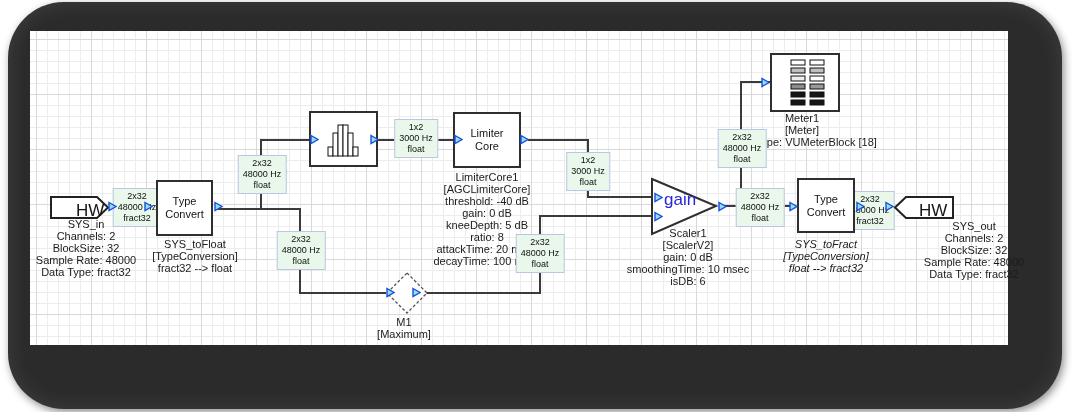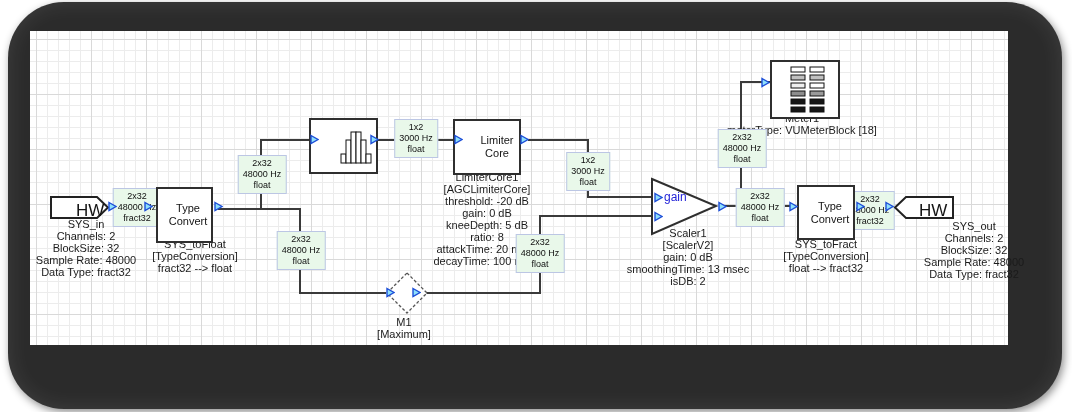--- a/index.html
+++ b/index.html
@@ -22,8 +22,8 @@
           font-size:9px;line-height:11px;color:#101010;text-align:center;
           padding:2px 4px;transform:translateX(-50%);white-space:nowrap;}
   .block{position:absolute;z-index:3;background:#fff;border:2px solid #2f2f2f;box-sizing:border-box;
-         display:flex;align-items:center;justify-content:flex-end;text-align:center;
-         font-size:11px;line-height:13px;color:#141414;margin-top:7px;}
+         display:flex;align-items:center;justify-content:center;text-align:center;
+         font-size:11px;line-height:13px;color:#141414;}
   .shape{position:absolute;z-index:3;}
   .shape .stext{position:absolute;font-size:17px;color:#141414;z-index:4;}
   .pin{position:absolute;z-index:5;width:9px;height:11px;}

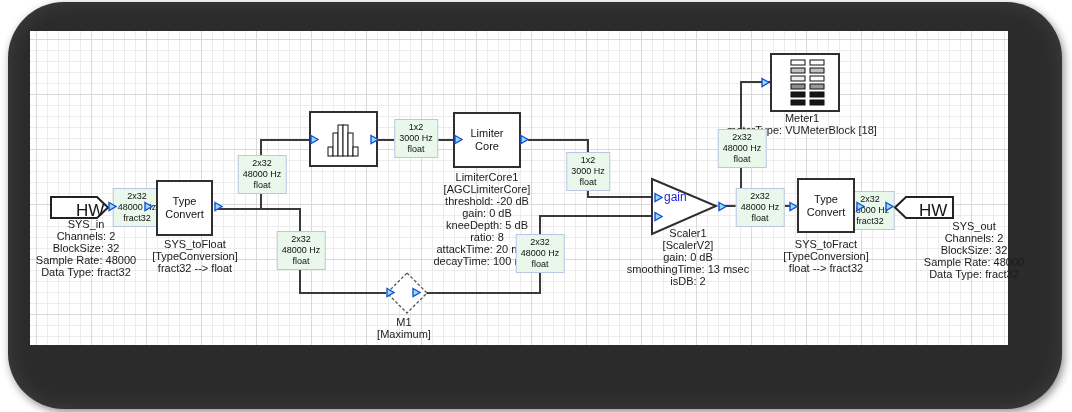--- a/index.html
+++ b/index.html
@@ -89,6 +89,7 @@
         </div>
       <div class="caption" style="left:772px;top:81px;">
           <div>Meter1</div>
+          <div>[Meter]</div>
           <div>meterType: VUMeterBlock [18]</div>
         </div>
       <div class="caption" style="left:796px;top:207px;">

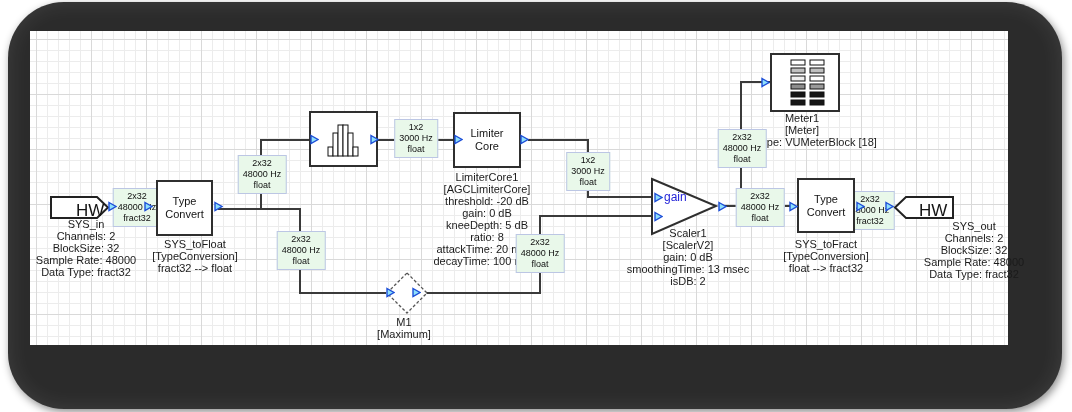--- a/index.html
+++ b/index.html
@@ -69,7 +69,7 @@
       <div class="caption" style="left:457px;top:140px;">
           <div>LimiterCore1</div>
           <div>[AGCLimiterCore]</div>
-          <div>threshold: -20 dB</div>
+          <div>threshold: -40 dB</div>
           <div>gain: 0 dB</div>
           <div>kneeDepth: 5 dB</div>
           <div>ratio: 8</div>

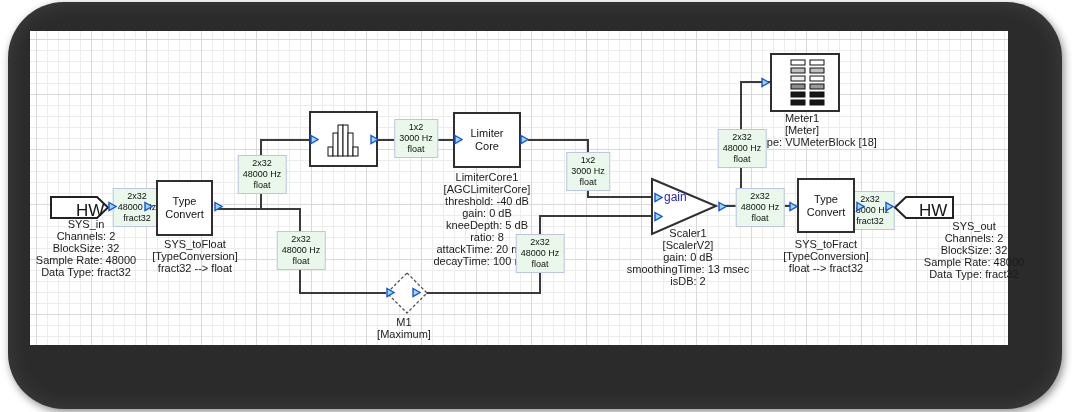--- a/index.html
+++ b/index.html
@@ -27,7 +27,7 @@
   .shape{position:absolute;z-index:3;}
   .shape .stext{position:absolute;font-size:17px;color:#141414;z-index:4;}
   .pin{position:absolute;z-index:5;width:9px;height:11px;}
-  .gain-tag{position:absolute;font-size:12px;color:#2626d8;z-index:4;}
+  .gain-tag{position:absolute;font-size:17px;color:#2626d8;z-index:4;}
 </style>
 </head>
 <body>

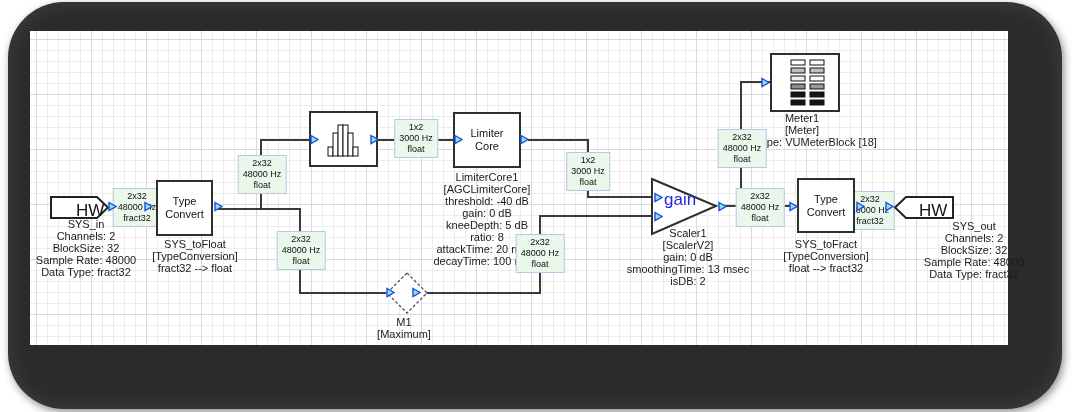--- a/index.html
+++ b/index.html
@@ -92,7 +92,7 @@
           <div>[Meter]</div>
           <div>meterType: VUMeterBlock [18]</div>
         </div>
-      <div class="caption" style="left:796px;top:207px;">
+      <div class="caption" style="left:796px;top:207px;font-style:italic;">
           <div>SYS_toFract</div>
           <div>[TypeConversion]</div>
           <div>float --&gt; fract32</div>

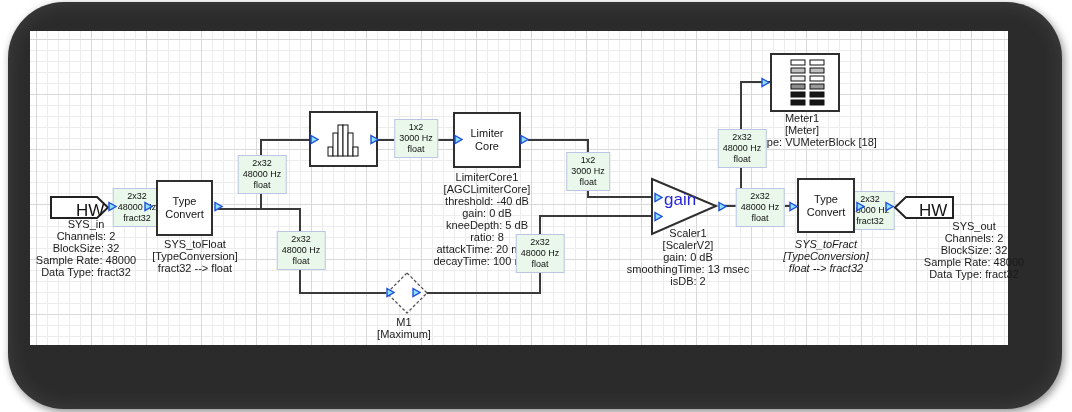--- a/index.html
+++ b/index.html
@@ -84,7 +84,7 @@
           <div>Scaler1</div>
           <div>[ScalerV2]</div>
           <div>gain: 0 dB</div>
-          <div>smoothingTime: 13 msec</div>
+          <div>smoothingTime: 10 msec</div>
           <div>isDB: 2</div>
         </div>
       <div class="caption" style="left:772px;top:81px;">

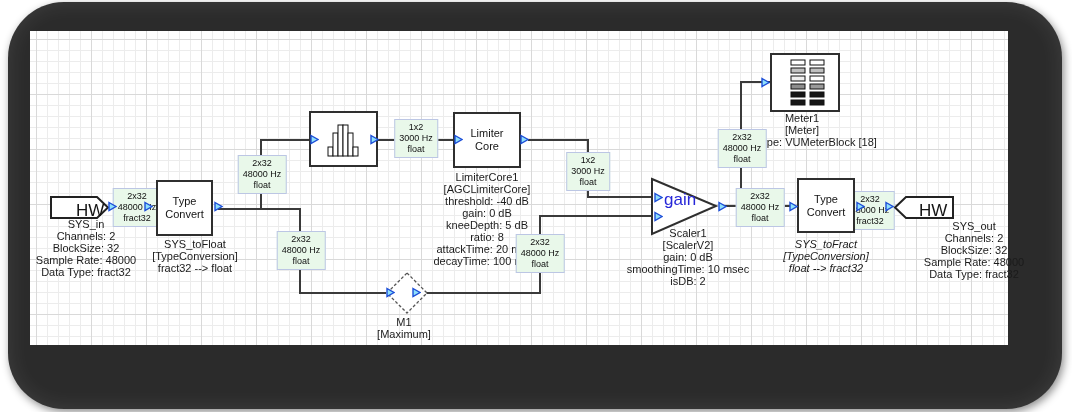--- a/index.html
+++ b/index.html
@@ -85,7 +85,7 @@
           <div>[ScalerV2]</div>
           <div>gain: 0 dB</div>
           <div>smoothingTime: 10 msec</div>
-          <div>isDB: 2</div>
+          <div>isDB: 6</div>
         </div>
       <div class="caption" style="left:772px;top:81px;">
           <div>Meter1</div>

